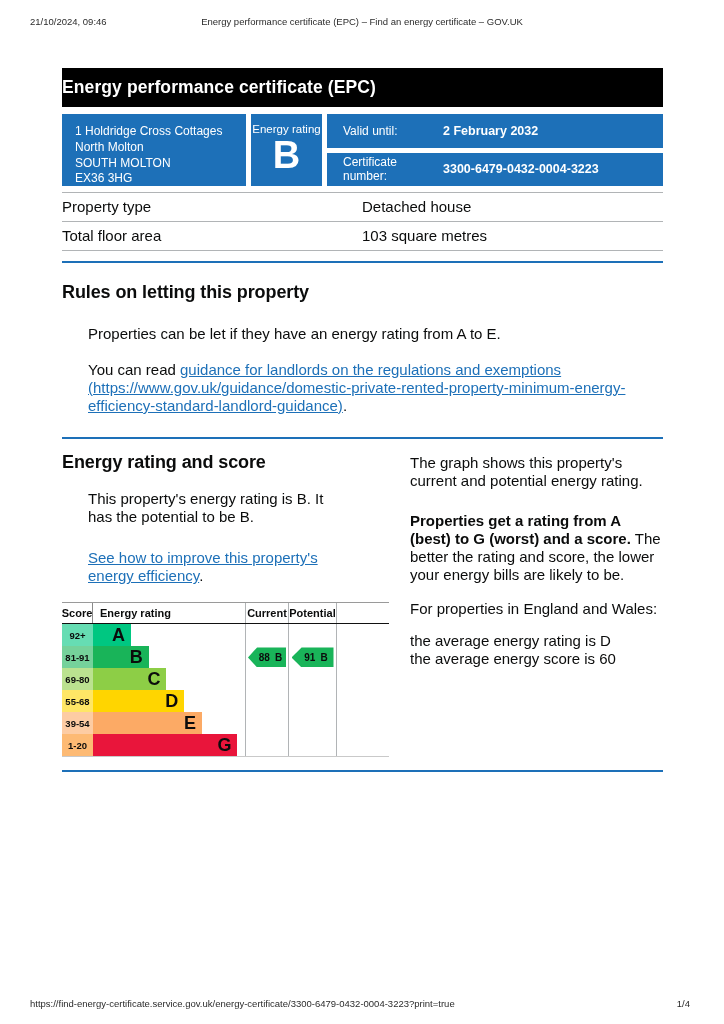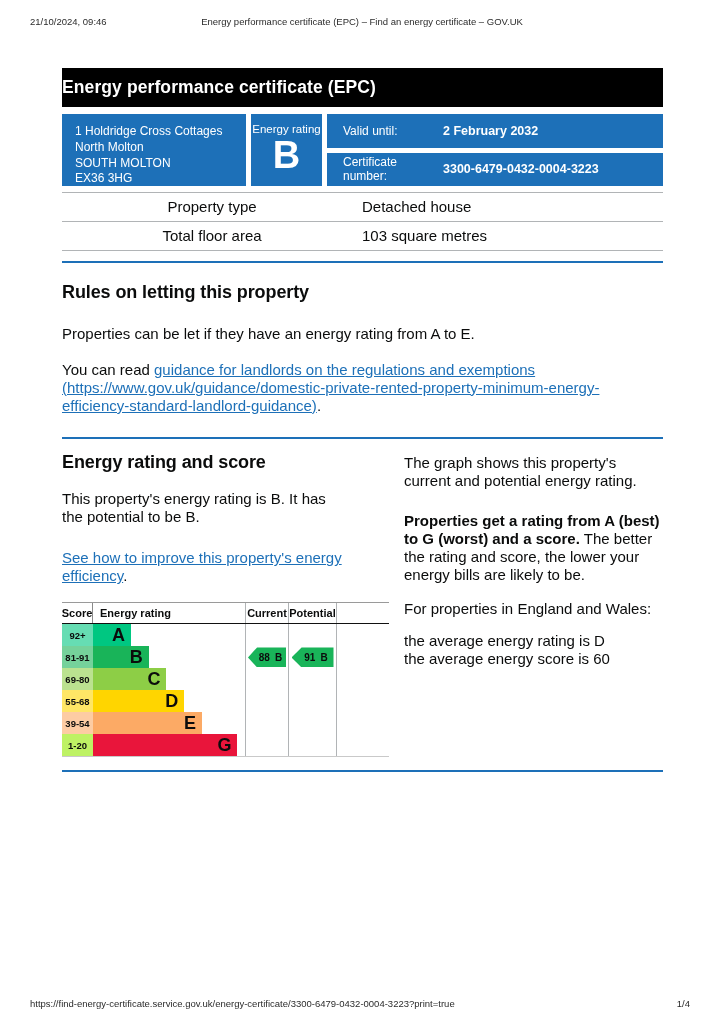--- a/index.html
+++ b/index.html
@@ -32,7 +32,7 @@
   .details-table { margin-top:6px; }
   .details-row   { display:flex; border-top:1px solid #b1b4b6; padding:5px 0 6px; }
   .details-row:last-child { border-bottom:1px solid #b1b4b6; }
-  .details-label { width:300px;text-align:center; }
+  .details-label { width:300px; }
 
   .section-divider { border:none; border-top:2px solid #1d70b8; }
   .divider-1 { margin-top:10px; }

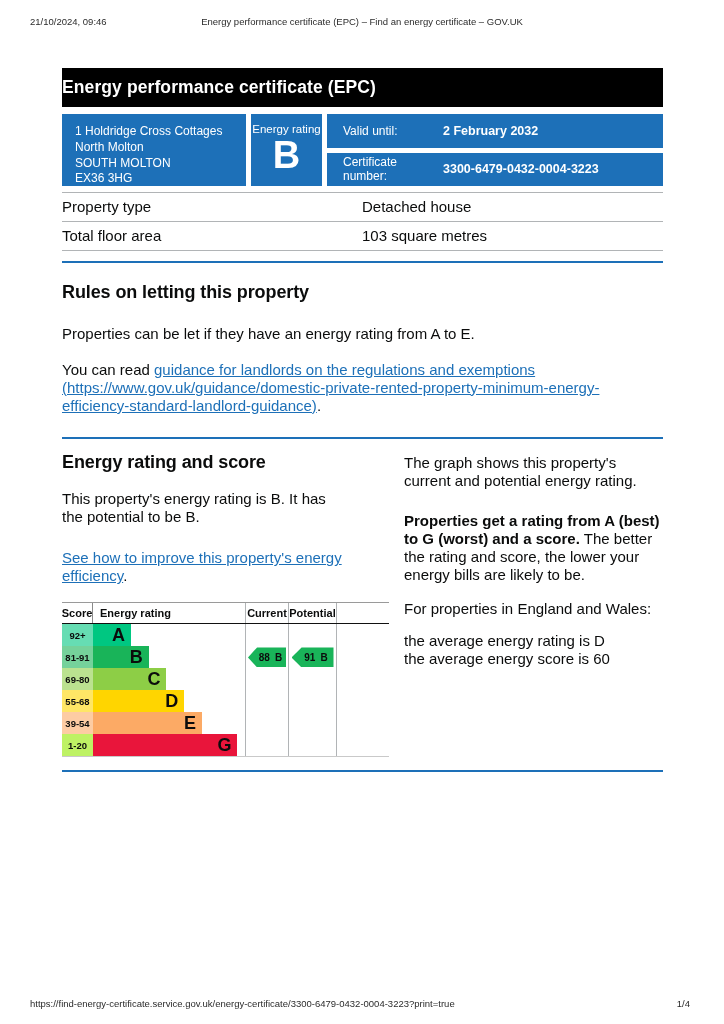--- a/index.html
+++ b/index.html
@@ -41,7 +41,7 @@
 
   h2 { font-size:18px; font-weight:bold; line-height:1.15; letter-spacing:-0.1px; }
   .rules-heading { margin-top:19px; }
-  p { line-height:1.2; }
+  p { line-height:1.2;margin-left:26px; }
   .rules-p1 { margin-top:22px; }
   .rules-p2 { margin-top:18px; overflow-wrap:break-word; }
   a { color:#1d70b8; text-decoration:underline; cursor:pointer; }

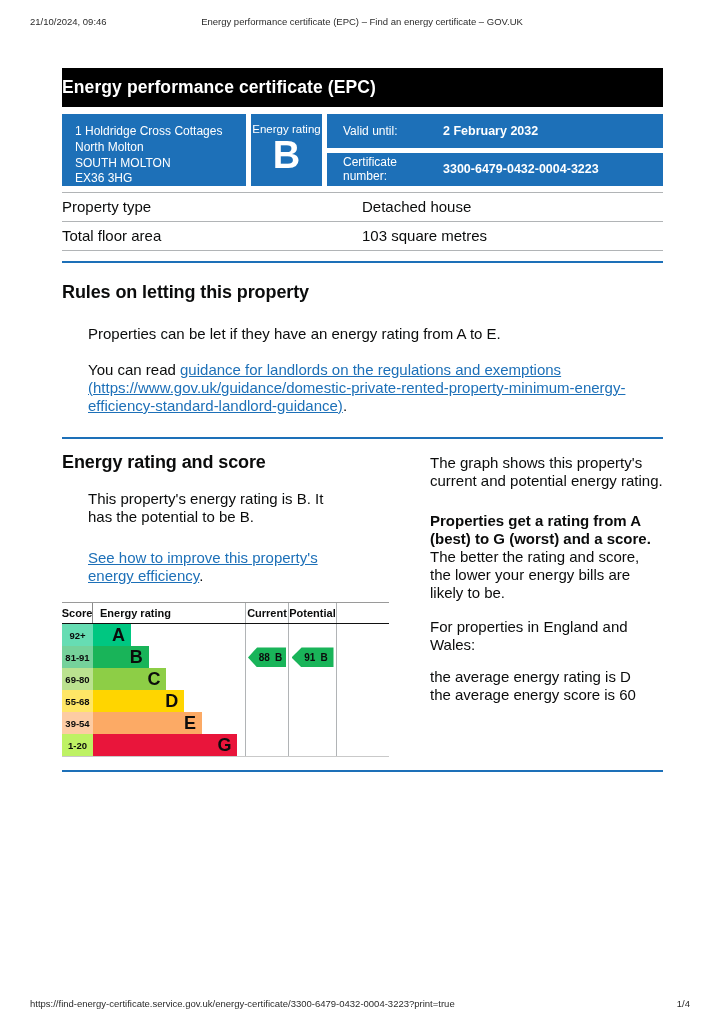--- a/index.html
+++ b/index.html
@@ -46,7 +46,7 @@
   .rules-p2 { margin-top:18px; overflow-wrap:break-word; }
   a { color:#1d70b8; text-decoration:underline; cursor:pointer; }
 
-  .columns   { display:flex; margin-top:13px;gap:20px; }
+  .columns   { display:flex; margin-top:13px; }
   .col-left  { width:284px; }
   .col-right { width:279px; margin-left:38px; }
   .left-p    { margin-top:18px; }

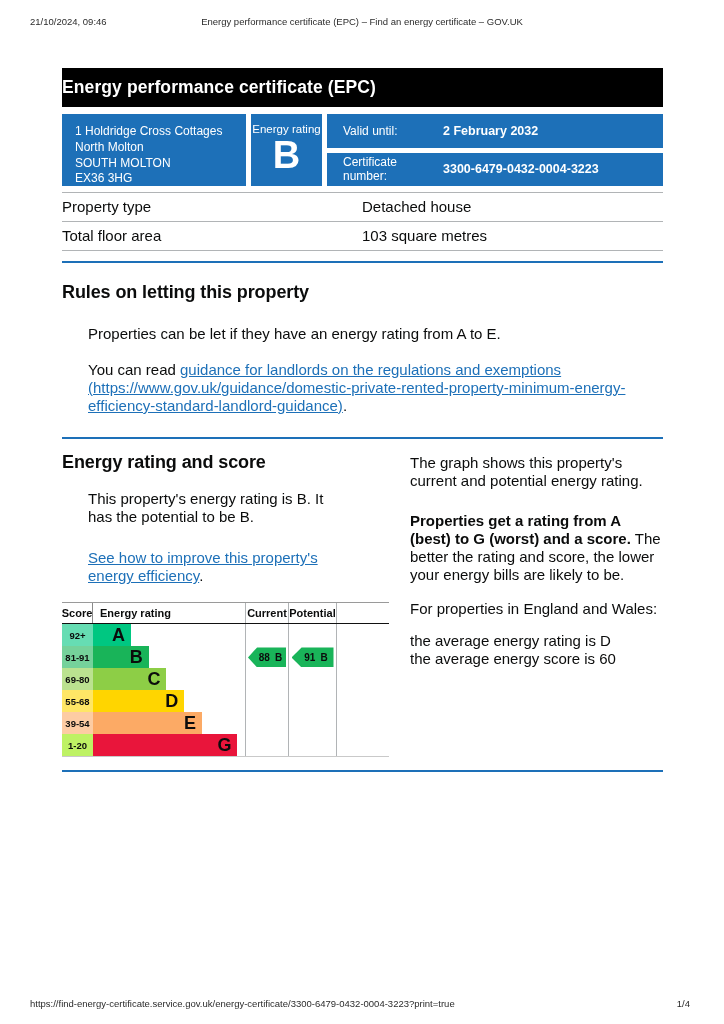--- a/index.html
+++ b/index.html
@@ -197,7 +197,7 @@
               <div class="epc-potential-cell"></div>
             </div>
             <div class="epc-row">
-              <div class="epc-score-cell" style="background: #bef264;">1-20</div>
+              <div class="epc-score-cell" style="background: #fdba74;">1-20</div>
               <div class="epc-rating-cell">
                 <div class="epc-bar" style="width: 95%; background: rgb(233, 21, 59);">G</div>
               </div>

